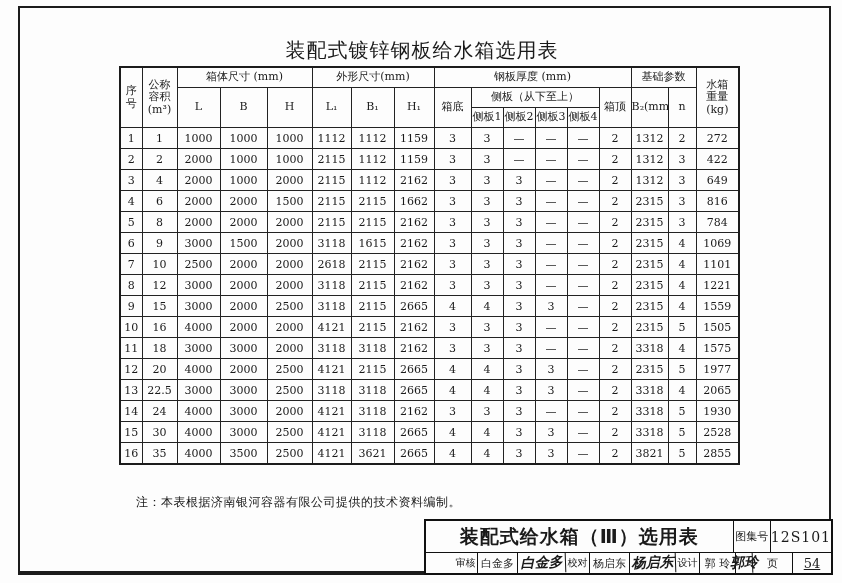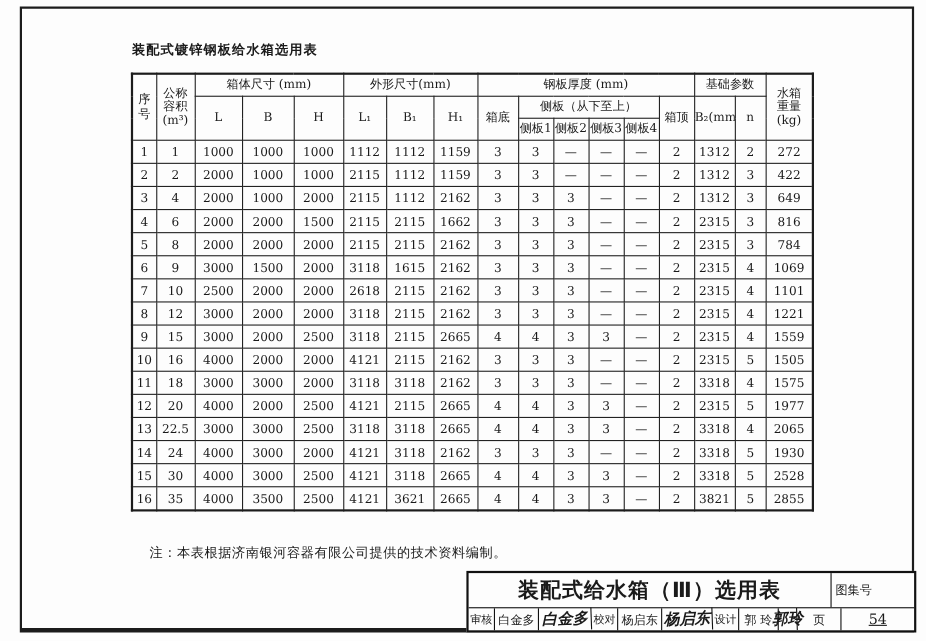--- a/index.html
+++ b/index.html
@@ -16,7 +16,7 @@
   }
   .doc-title{
     position:absolute;left:120px;top:37px;width:604px;
-    text-align:left;font-size:12px;font-weight:bold;letter-spacing:1px;
+    text-align:center;font-size:20px;font-weight:normal;letter-spacing:1px;
   }
   table.main{
     position:absolute;left:119px;top:66px;width:606px;

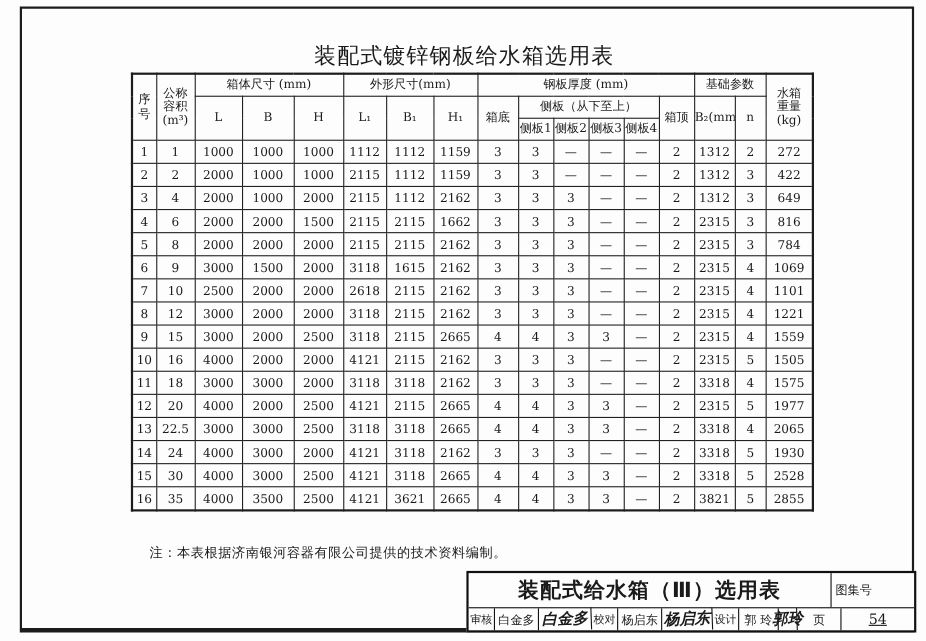--- a/index.html
+++ b/index.html
@@ -436,6 +436,7 @@
   <div class="f-row1">
     <div class="fcell f-title">装配式给水箱（Ⅲ）选用表</div>
     <div class="fcell f-atlas-label">图集号</div>
+    <div class="fcell f-atlas-no">12S101</div>
   </div>
   <div class="f-row2">
     <div class="fcell f-label" style="width:24px">审核</div>

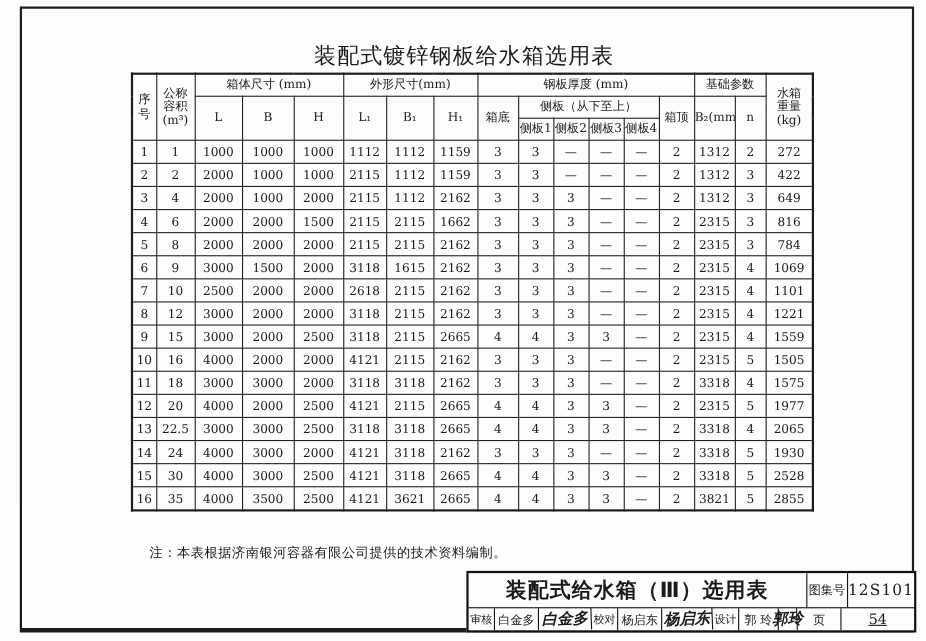--- a/index.html
+++ b/index.html
@@ -44,7 +44,7 @@
     background:#fdfdfd;
   }
   .f-row1{display:flex;height:31px;border-bottom:1px solid #111;}
-  .f-row2{display:flex;flex:1;}
+  .f-row2{display:flex;flex:1;padding-left:28px;}
   .fcell{display:flex;align-items:center;justify-content:center;border-right:1px solid #111;box-sizing:border-box;}
   .fcell:last-child{border-right:none;}
   .f-title{width:330px;font-size:19px;font-weight:bold;letter-spacing:1px;white-space:nowrap;}

